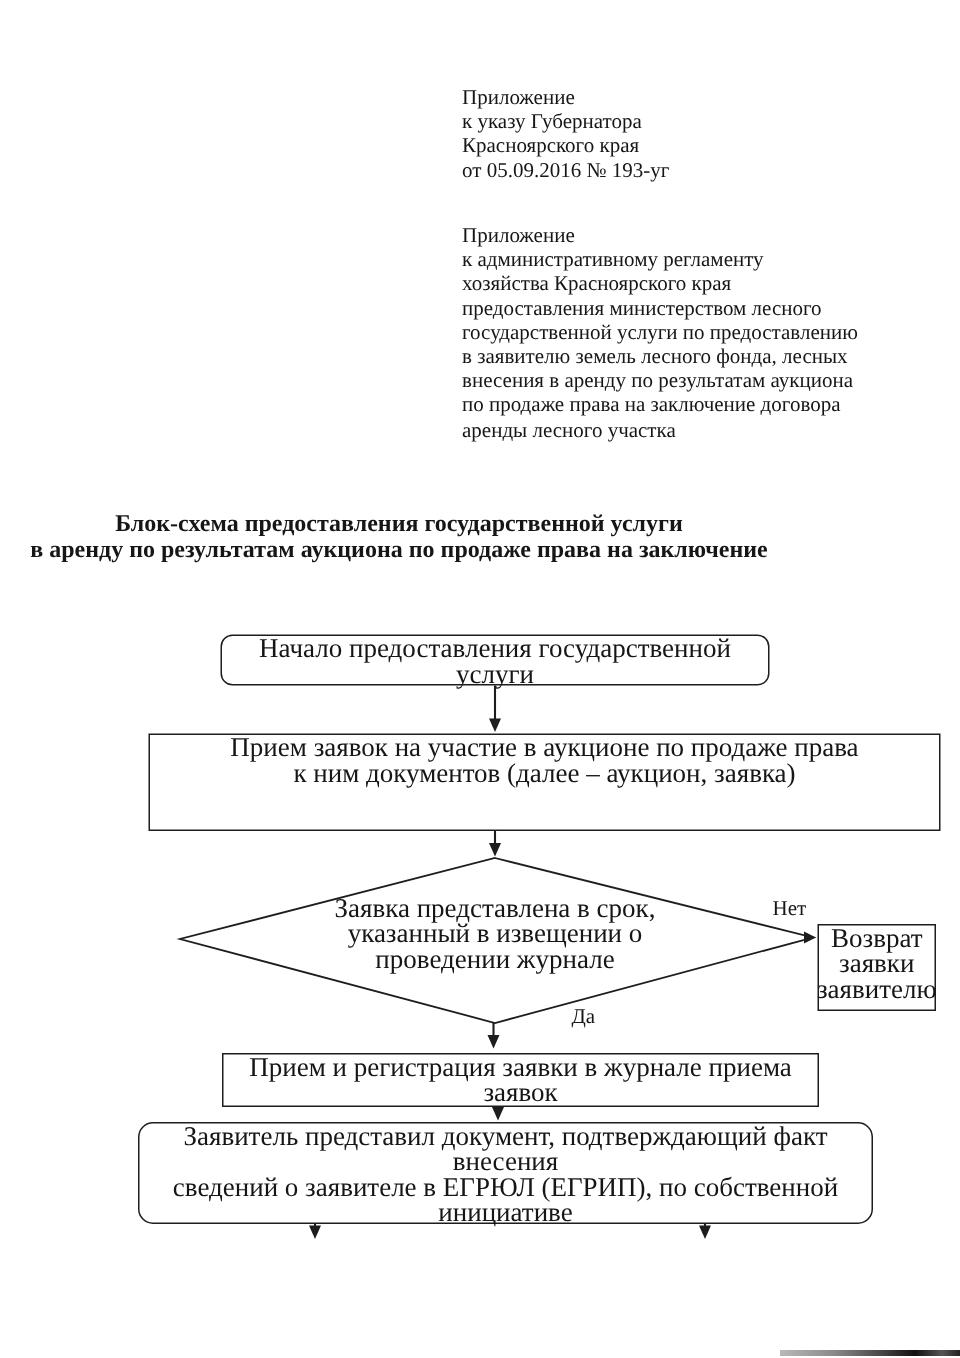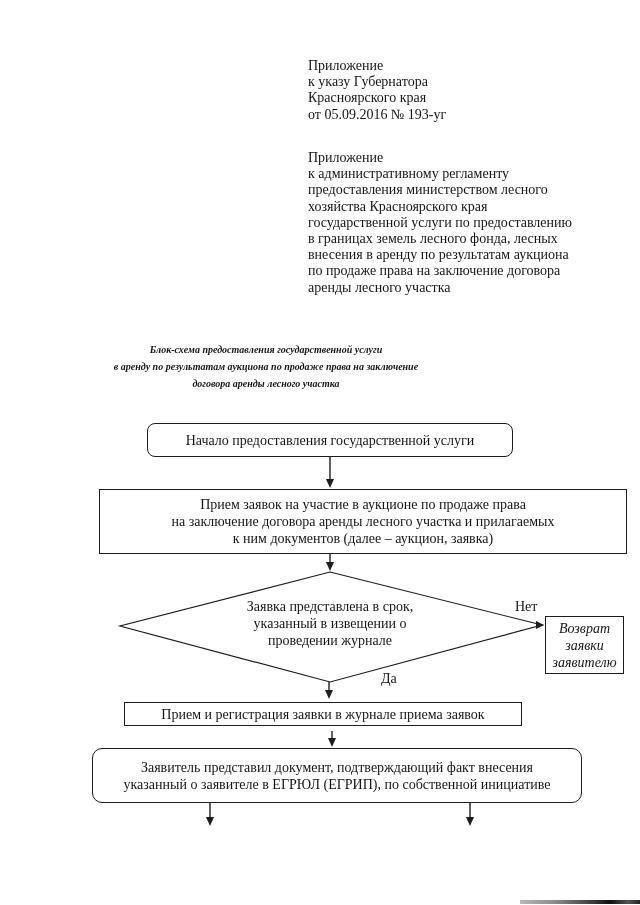--- a/index.html
+++ b/index.html
@@ -41,8 +41,8 @@
 <div class="abs hdr" style="left:308px;top:150px;">
   <span class="line">Приложение</span>
   <span class="line">к административному регламенту</span>
+  <span class="line">хозяйства Красноярского края</span>
   <span class="line">предоставления министерством лесного</span>
-  <span class="line">хозяйства Красноярского края</span>
   <span class="line">государственной услуги по предоставлению</span>
   <span class="line">в границах земель лесного фонда, лесных</span>
   <span class="line">внесения в аренду по результатам аукциона</span>

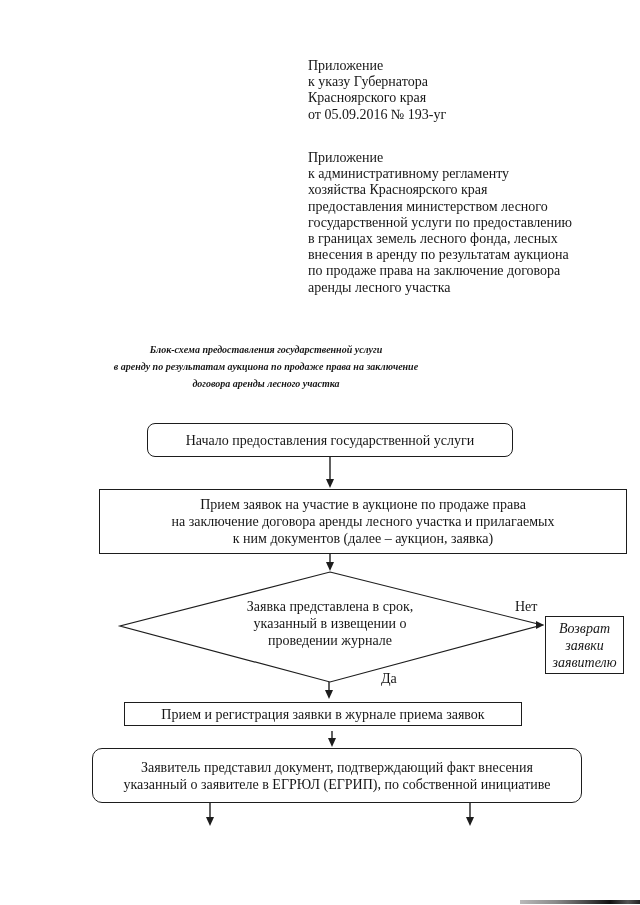--- a/index.html
+++ b/index.html
@@ -44,7 +44,7 @@
   <span class="line">хозяйства Красноярского края</span>
   <span class="line">предоставления министерством лесного</span>
   <span class="line">государственной услуги по предоставлению</span>
-  <span class="line">в границах земель лесного фонда, лесных</span>
+  <span class="line">в заявителю земель лесного фонда, лесных</span>
   <span class="line">внесения в аренду по результатам аукциона</span>
   <span class="line">по продаже права на заключение договора</span>
   <span class="line">аренды лесного участка</span>

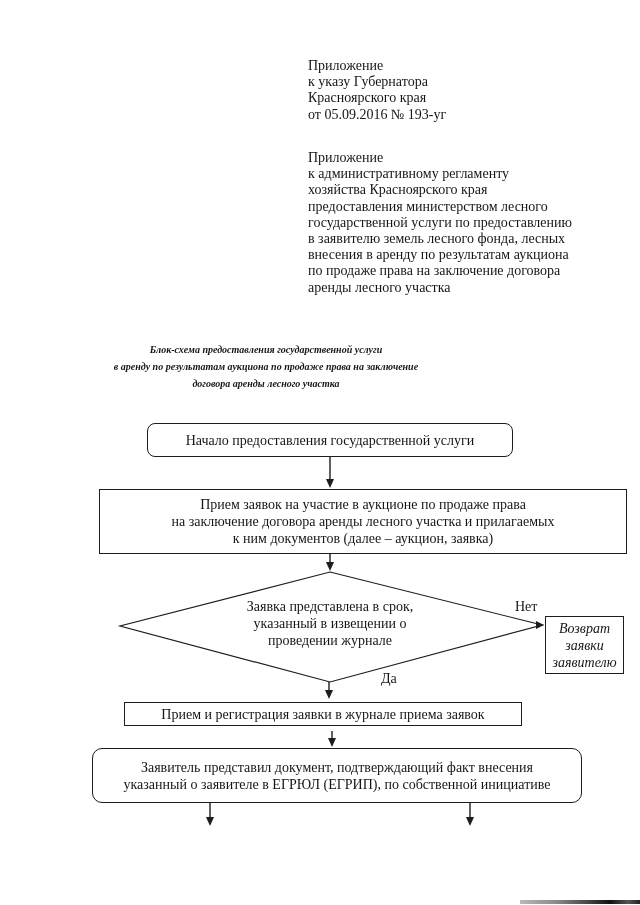--- a/index.html
+++ b/index.html
@@ -10,7 +10,7 @@
   .abs{position:absolute;}
   .hdr{font-size:14px;line-height:16.2px;}
   .hdr .line{display:block;white-space:nowrap;}
-  .doc-title{font-weight:700;font-size:10px;line-height:17.2px;text-align:center;width:532px;left:0;font-style:italic;}
+  .doc-title{font-weight:700;font-size:16px;line-height:17.2px;text-align:center;width:532px;left:0;}
   .doc-title .line{display:block;}
   svg.flow{position:absolute;left:0;top:0;z-index:0;}
   .node{

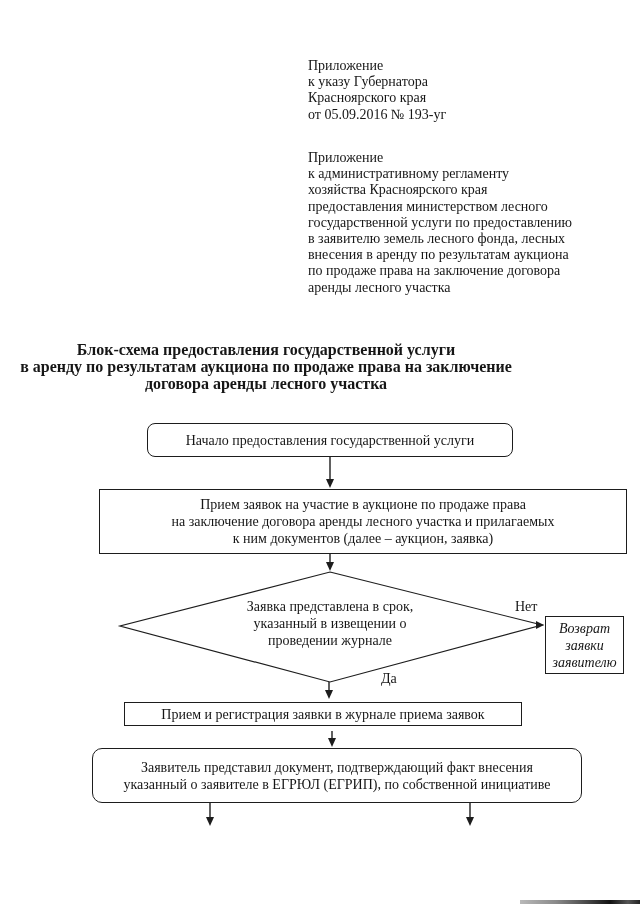--- a/index.html
+++ b/index.html
@@ -53,7 +53,6 @@
 <div class="abs doc-title" style="top:341px;">
   <span class="line">Блок-схема предоставления государственной услуги</span>
   <span class="line">в аренду по результатам аукциона по продаже права на заключение</span>
-  <span class="line">договора аренды лесного участка</span>
 </div>
 
 <svg class="flow" width="640" height="905" viewBox="0 0 640 905">

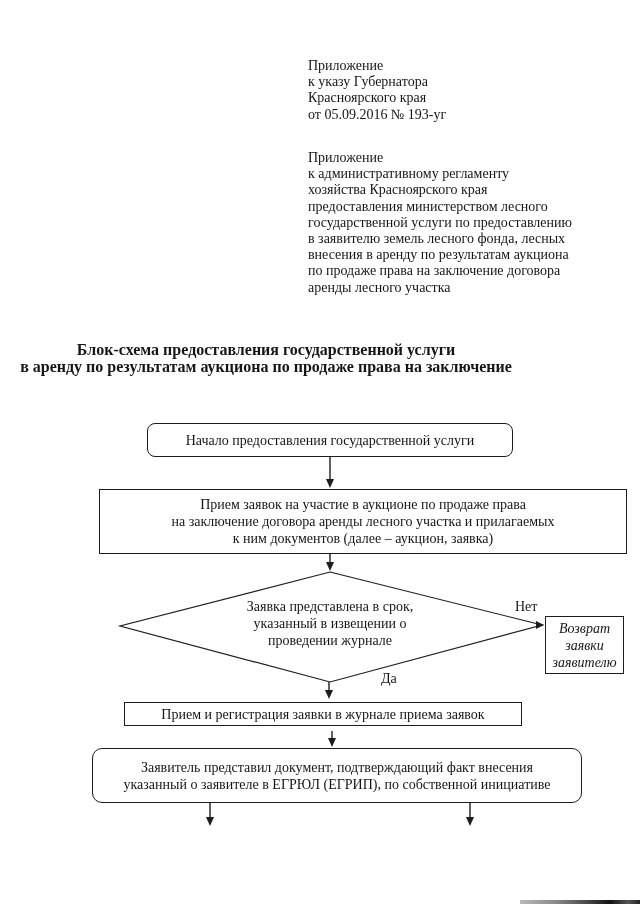--- a/index.html
+++ b/index.html
@@ -14,9 +14,9 @@
   .doc-title .line{display:block;}
   svg.flow{position:absolute;left:0;top:0;z-index:0;}
   .node{
-    position:absolute;z-index:1;display:flex;flex-direction:column;align-items:center;justify-content:center;
+    position:absolute;z-index:1;display:flex;flex-direction:column;align-items:center;
     text-align:center;border:1.8px solid #1d1d1d;background:#ffffff;
-    font-size:14px;line-height:17px;box-sizing:border-box;
+    font-size:18px;line-height:17px;box-sizing:border-box;
   }
   .node .line{display:block;}
   .rounded-sm{border-radius:8px;}

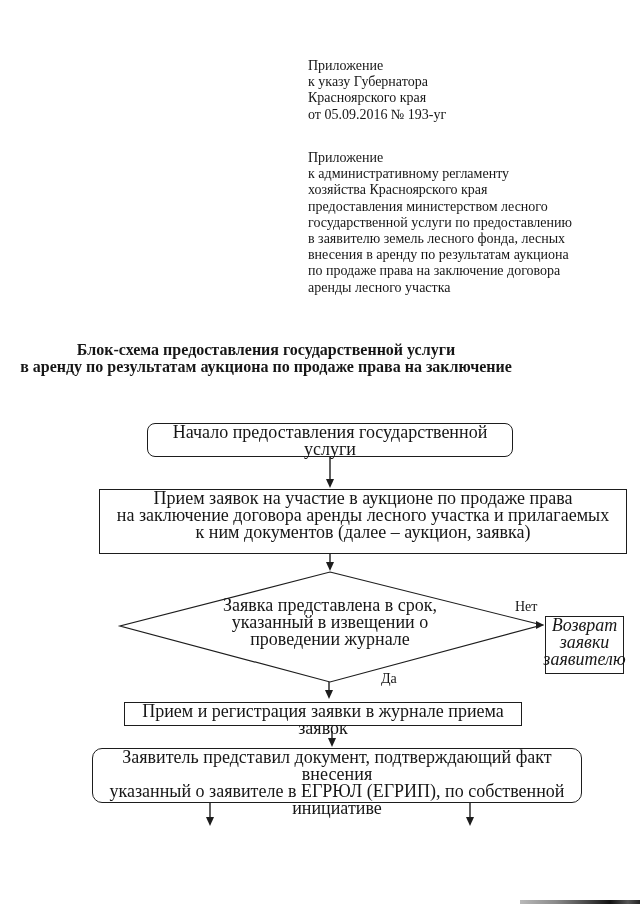--- a/index.html
+++ b/index.html
@@ -82,7 +82,6 @@
 
 <div class="node" style="left:99px;top:489px;width:528px;height:65px;">
   <span class="line">Прием заявок на участие в аукционе по продаже права</span>
-  <span class="line">на заключение договора аренды лесного участка и прилагаемых</span>
   <span class="line">к ним документов (далее – аукцион, заявка)</span>
 </div>
 

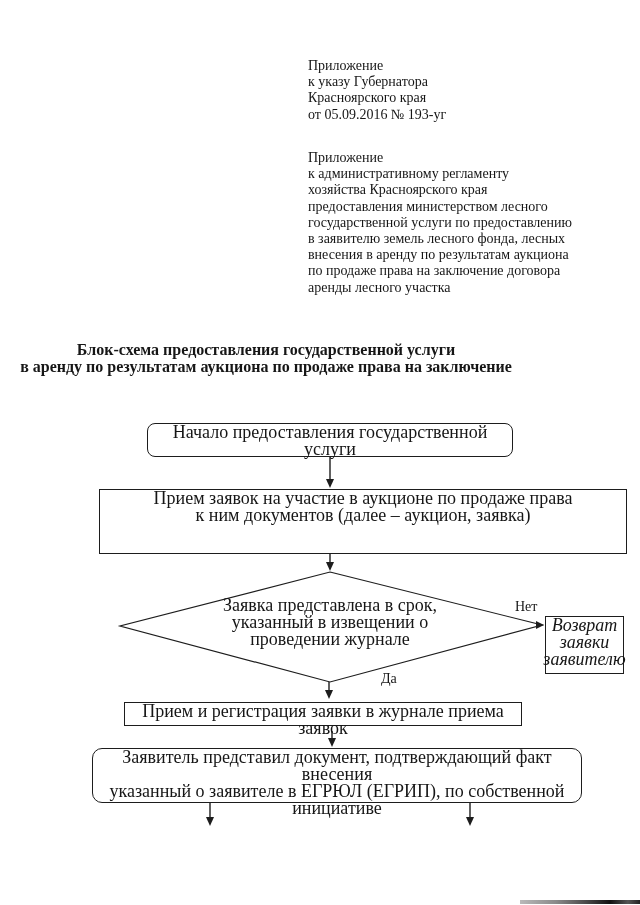--- a/index.html
+++ b/index.html
@@ -94,7 +94,7 @@
 <div class="label" style="left:515px;top:599px;text-align:center;">Нет</div>
 <div class="label" style="left:381px;top:671px;">Да</div>
 
-<div class="node" style="left:545px;top:616px;width:79px;height:58px;line-height:17px;font-style:italic;">
+<div class="node" style="left:545px;top:616px;width:79px;height:58px;line-height:17px;">
   <span class="line">Возврат</span>
   <span class="line">заявки</span>
   <span class="line">заявителю</span>

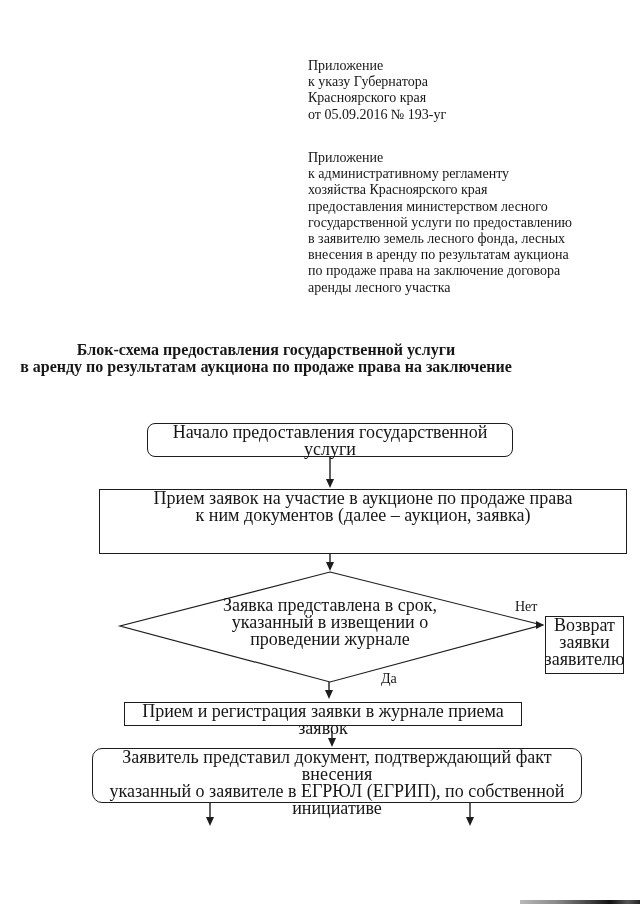--- a/index.html
+++ b/index.html
@@ -100,7 +100,7 @@
   <span class="line">заявителю</span>
 </div>
 
-<div class="node" style="left:124px;top:702px;width:398px;height:24px;">
+<div class="node" style="left:148px;top:702px;width:398px;height:36px;">
   <span class="line">Прием и регистрация заявки в журнале приема заявок</span>
 </div>
 

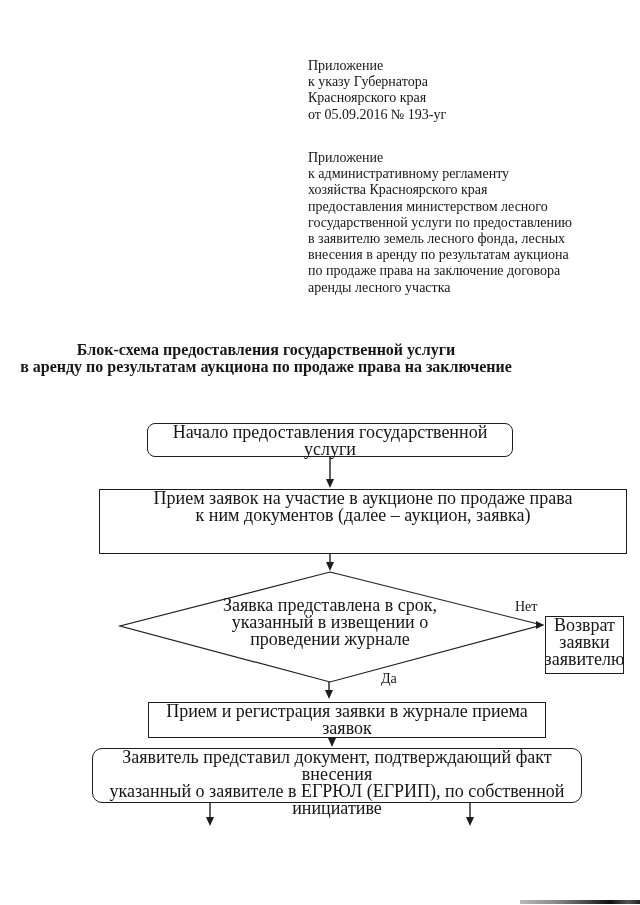--- a/index.html
+++ b/index.html
@@ -104,7 +104,7 @@
   <span class="line">Прием и регистрация заявки в журнале приема заявок</span>
 </div>
 
-<div class="node rounded-lg" style="left:92px;top:748px;width:490px;height:55px;">
+<div class="node rounded-lg" style="left:92px;top:748px;width:490px;height:68px;">
   <span class="line">Заявитель представил документ, подтверждающий факт внесения</span>
   <span class="line">указанный о заявителе в ЕГРЮЛ (ЕГРИП), по собственной инициативе</span>
 </div>

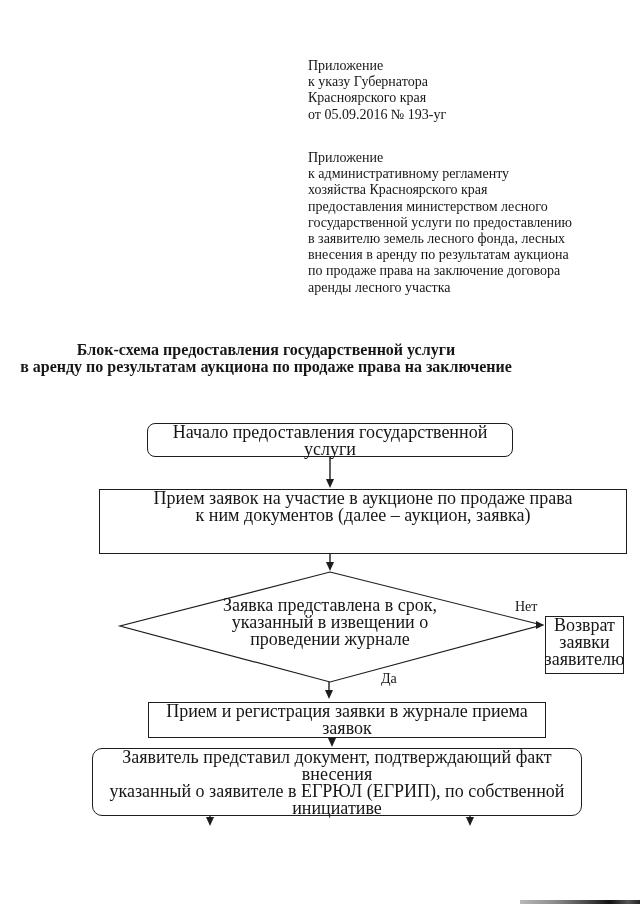--- a/index.html
+++ b/index.html
@@ -106,7 +106,7 @@
 
 <div class="node rounded-lg" style="left:92px;top:748px;width:490px;height:68px;">
   <span class="line">Заявитель представил документ, подтверждающий факт внесения</span>
-  <span class="line">указанный о заявителе в ЕГРЮЛ (ЕГРИП), по собственной инициативе</span>
+  <span class="line">сведений о заявителе в ЕГРЮЛ (ЕГРИП), по собственной инициативе</span>
 </div>
 
 <div class="artifact"></div>

